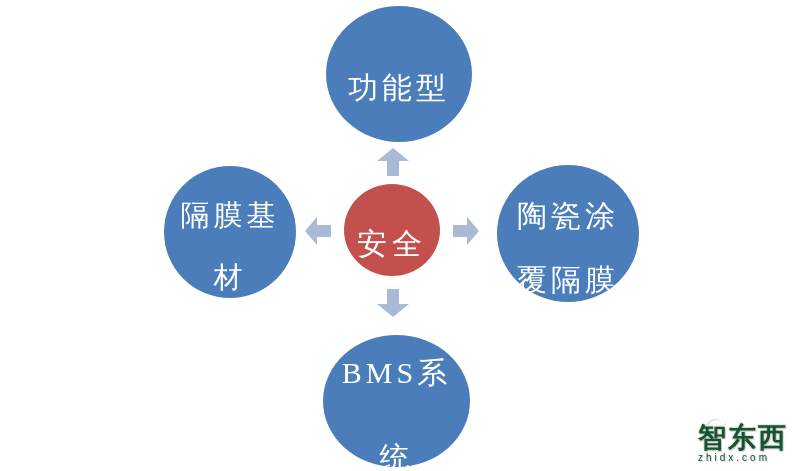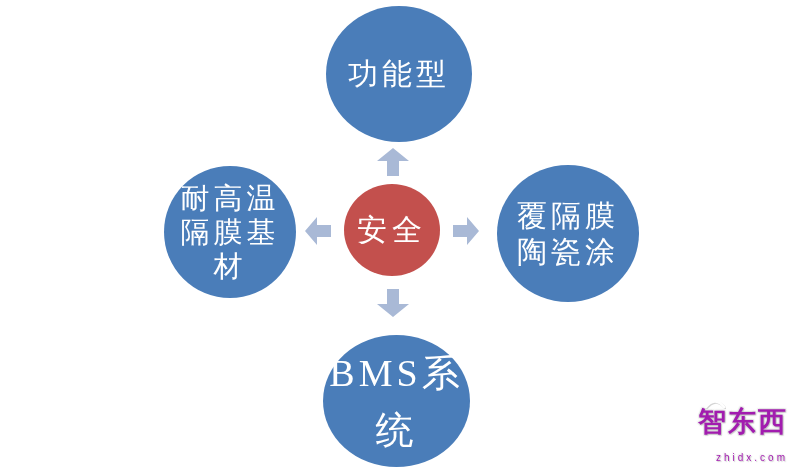--- a/index.html
+++ b/index.html
@@ -25,6 +25,7 @@
     line-height: 36px;
     letter-spacing: 4px;
     white-space: nowrap;
+    margin-top: 28px;
   }
   .node-blue { background: #4a7db9; }
   .node-center { background: #c3504d; }

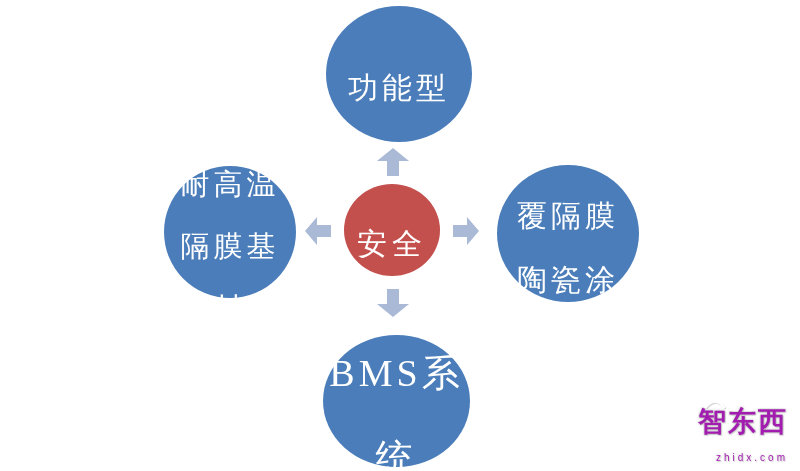--- a/index.html
+++ b/index.html
@@ -90,7 +90,6 @@
   </div>
 
   <div class="node node-blue node-left">
-    <div class="line">耐高温</div>
     <div class="line">隔膜基</div>
     <div class="line">材</div>
   </div>

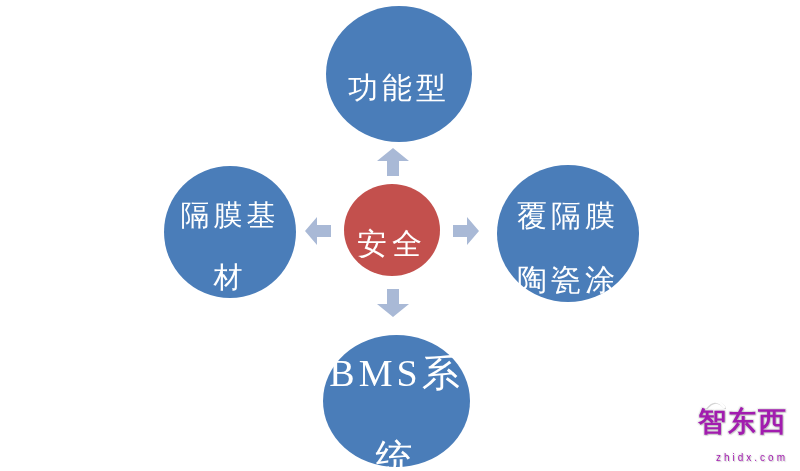--- a/index.html
+++ b/index.html
@@ -95,8 +95,8 @@
   </div>
 
   <div class="node node-blue node-right">
+    <div class="line">陶瓷涂</div>
     <div class="line">覆隔膜</div>
-    <div class="line">陶瓷涂</div>
   </div>
 
   <div class="node node-blue node-bottom">

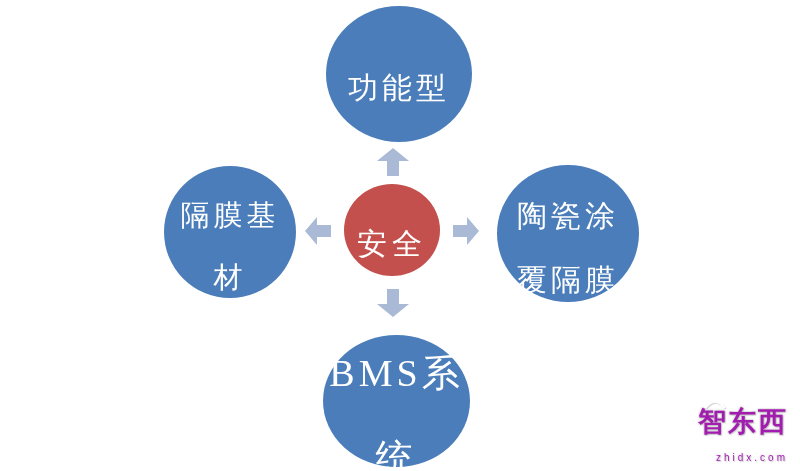--- a/index.html
+++ b/index.html
@@ -34,7 +34,7 @@
   .node-left   { left: 164px; top: 166px; width: 132px; height: 132px; font-size: 29px; }
   .node-left .line { line-height: 34px; }
   .node-right  { left: 497px; top: 165px; width: 142px; height: 137px; font-size: 30px; }
-  .node-bottom { left: 323px; top: 335px; width: 147px; height: 132px; font-size: 38px; gap: 21px; }
+  .node-bottom { left: 323px; top: 335px; width: 147px; height: 132px; font-size: 30px; gap: 21px; }
   .node-center { left: 344px; top: 184px; width: 96px;  height: 92px;  font-size: 30px; }
   .node-center .line { line-height: 38px; letter-spacing: 5px; text-align: center; }
 

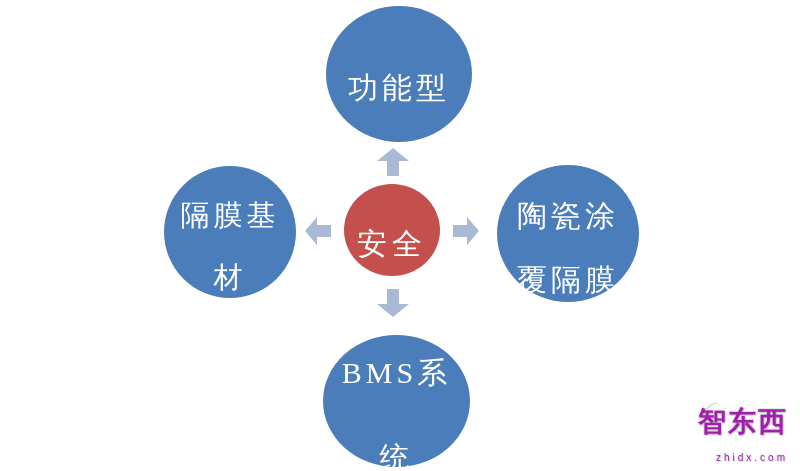--- a/index.html
+++ b/index.html
@@ -49,9 +49,9 @@
     position: absolute;
     right: 12px;
     bottom: 8px;
-    text-align: right;
+    text-align: left;
     font-family: "Liberation Sans", sans-serif;
-    color: #a21caf;
+    color: #14532d;
   }
   .wm-brand {
     font-size: 28px;

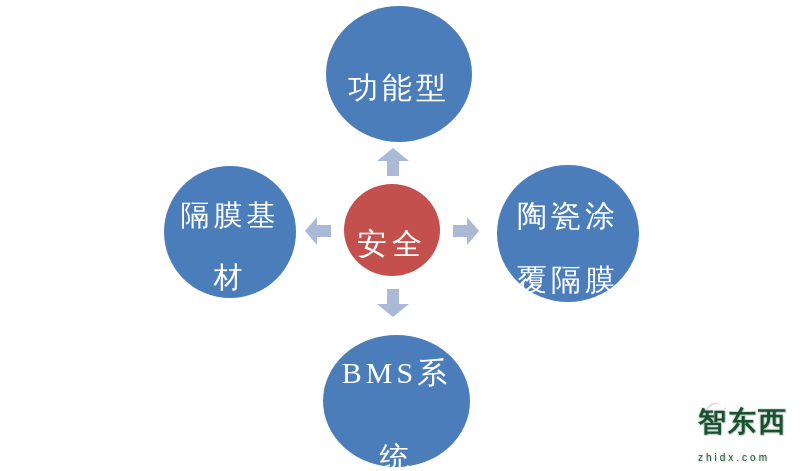--- a/index.html
+++ b/index.html
@@ -61,7 +61,7 @@
     text-shadow: 1px 1px 1px rgba(160,160,160,0.55), -1px -1px 1px rgba(200,200,200,0.35), 1px -1px 1px rgba(190,190,190,0.35), -1px 1px 1px rgba(190,190,190,0.35);
   }
   .wm-domain {
-    margin-top: 16px;
+    margin-top: 0;
     font-size: 10px;
     letter-spacing: 3px;
     text-shadow: 1px 1px 1px rgba(160,160,160,0.55), -1px -1px 1px rgba(200,200,200,0.35);

